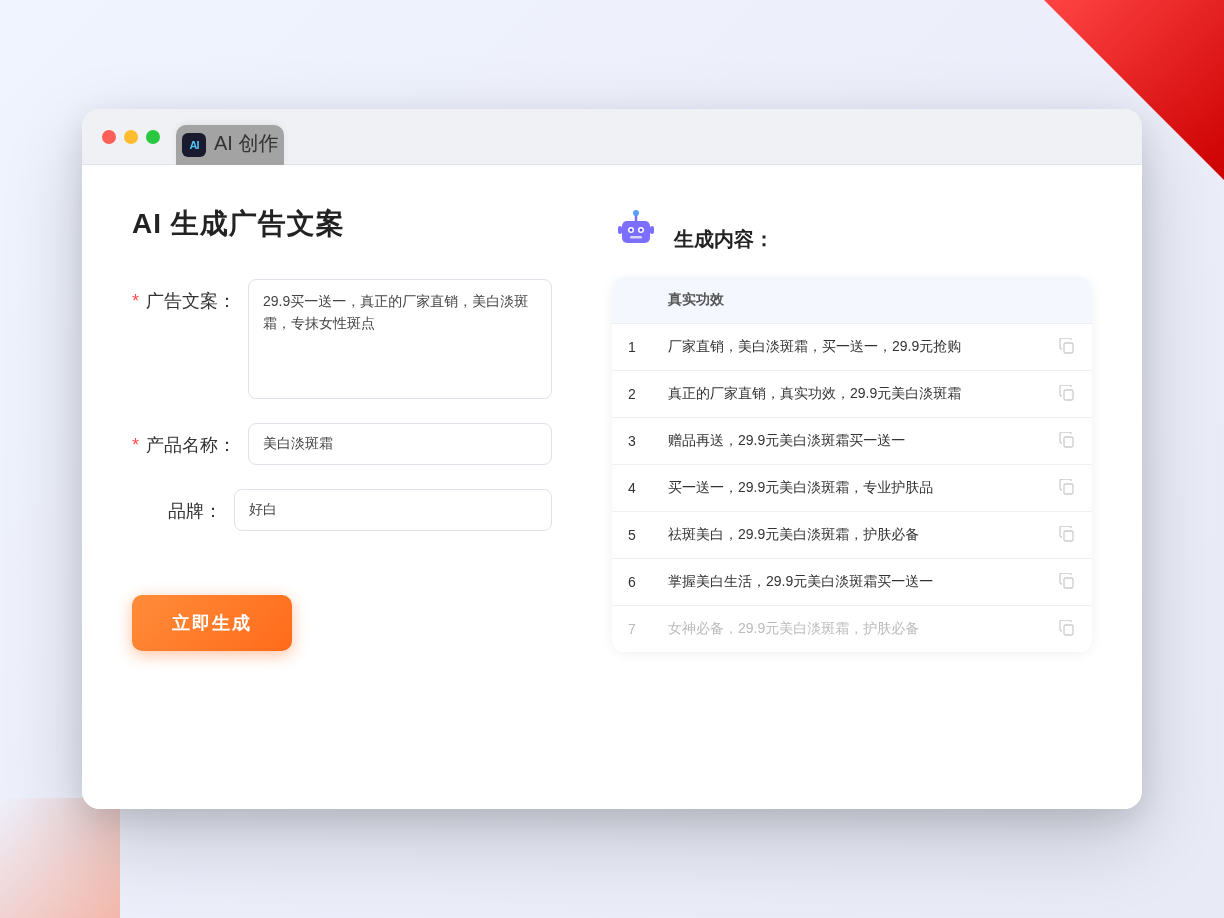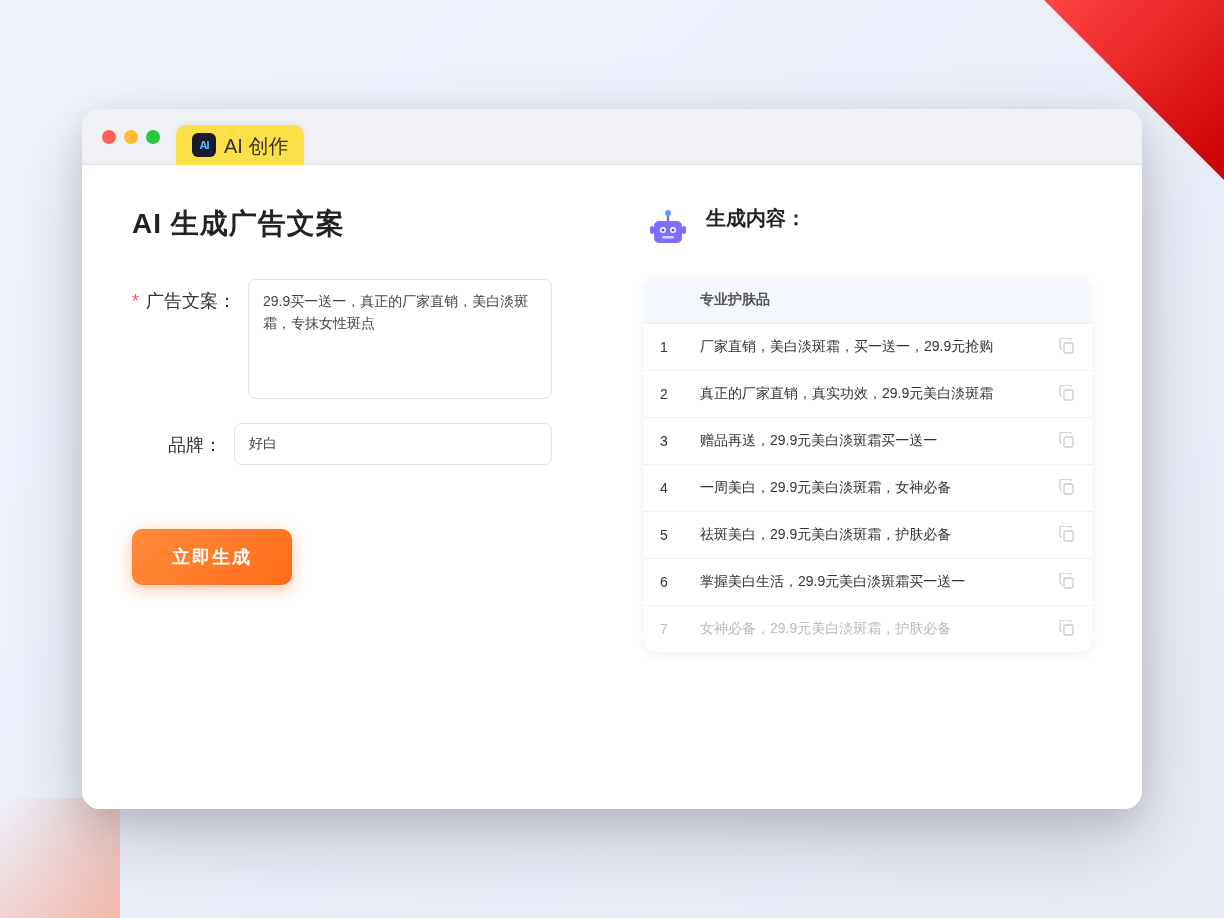--- a/index.html
+++ b/index.html
@@ -74,11 +74,11 @@
 
     .tab {
       display: flex;
-      align-items: flex-start;
+      align-items: flex-end;
       gap: 8px;
-      background: #fde047;
+      background: #a3a3a3;
       border-radius: 10px 10px 0 0;
-      padding: 8px 16px;
+      padding: 8px 6px;
       height: 40px;
       margin-top: 16px;
       box-shadow: 0 -2px 6px rgba(0,0,0,0.06);

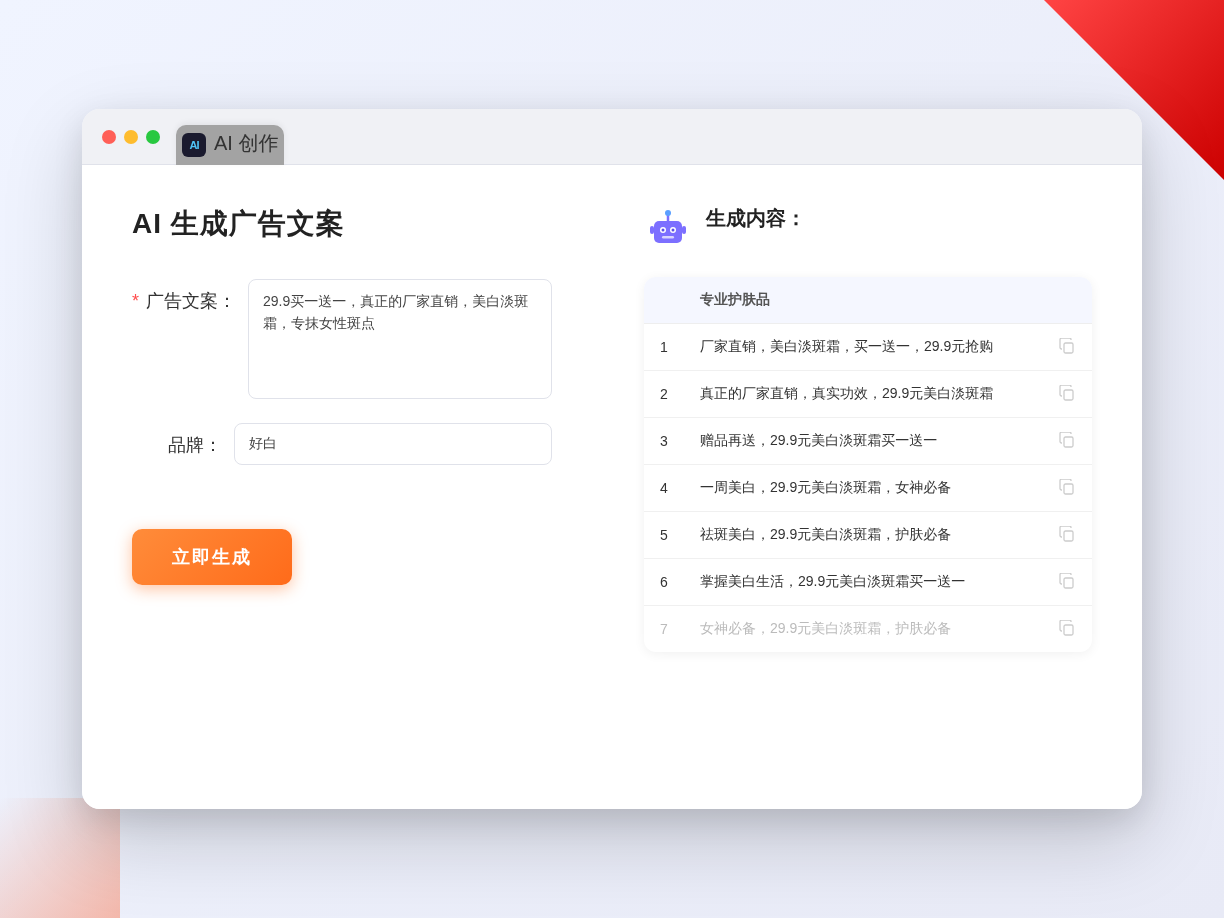--- a/index.html
+++ b/index.html
@@ -107,7 +107,7 @@
       height: calc(100% - 56px);
       background: #ffffff;
       padding: 40px 50px;
-      gap: 92px;
+      gap: 60px;
     }
 
     

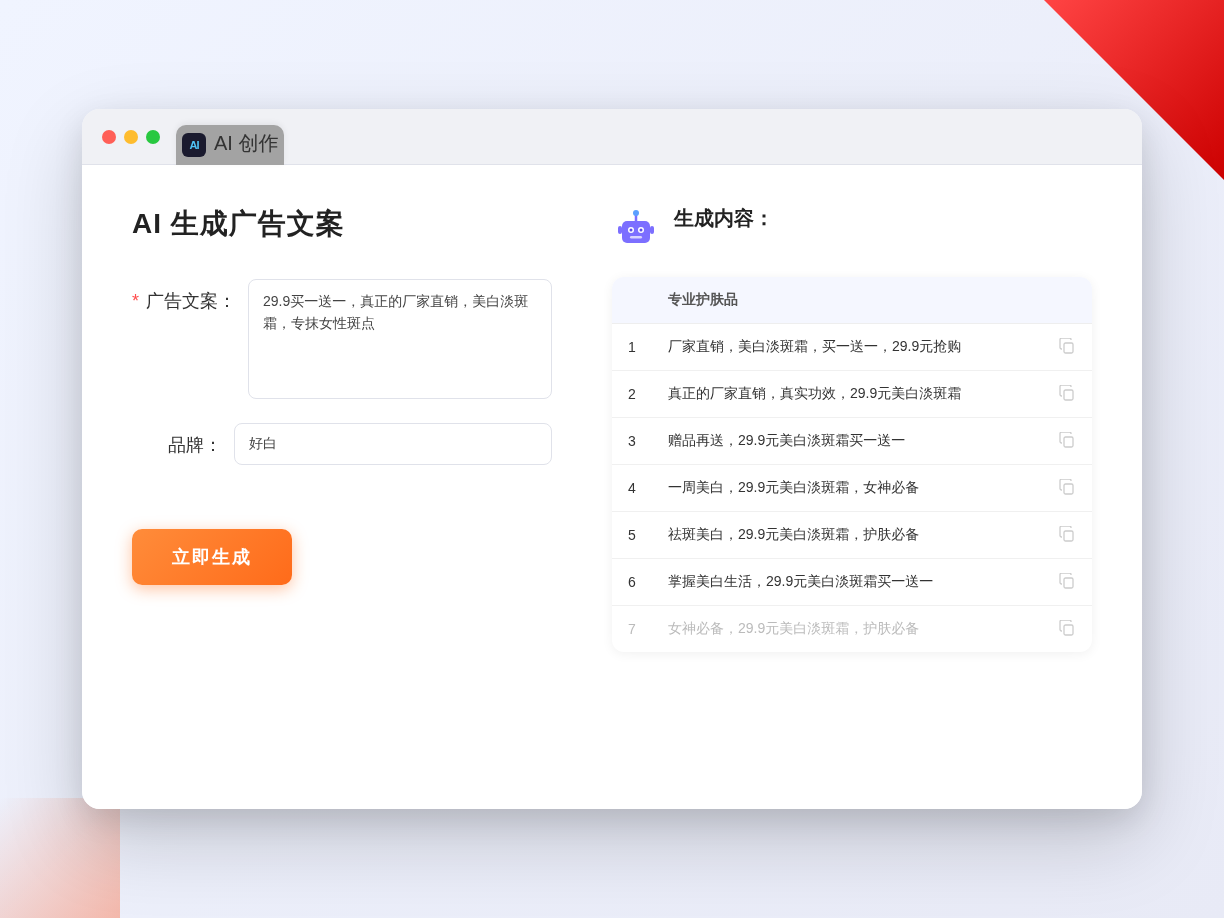--- a/index.html
+++ b/index.html
@@ -181,7 +181,7 @@
     }
     .result-header {
       display: flex;
-      align-items: flex-start;
+      align-items: flex-end;
       gap: 14px;
       margin-bottom: 24px;
     }

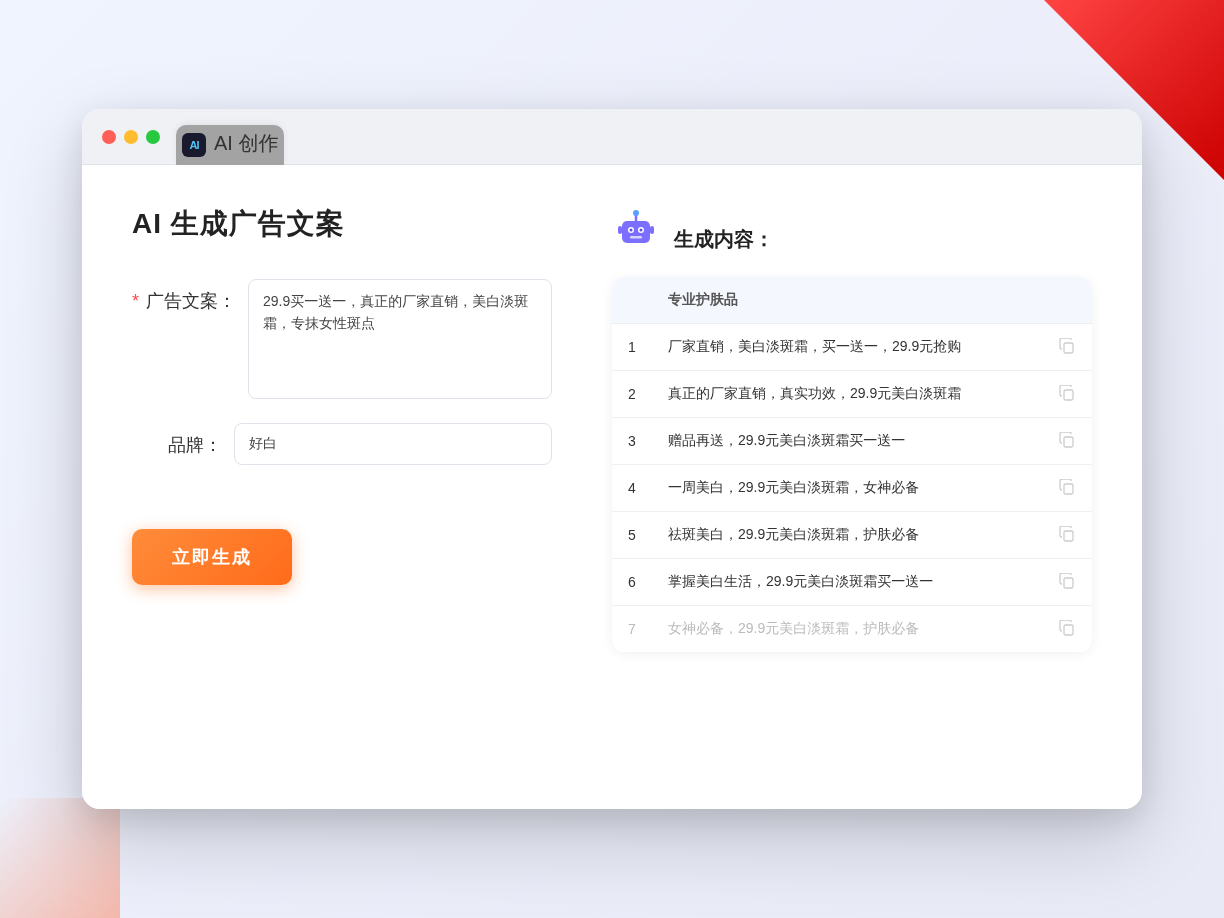--- a/index.html
+++ b/index.html
@@ -342,7 +342,7 @@
         <thead>
           <tr>
             <th class="th-num"></th>
-            <th class="th-text">专业护肤品</th>
+            <th class="th-text">真实功效</th>
             <th class="th-copy"></th>
           </tr>
         </thead>

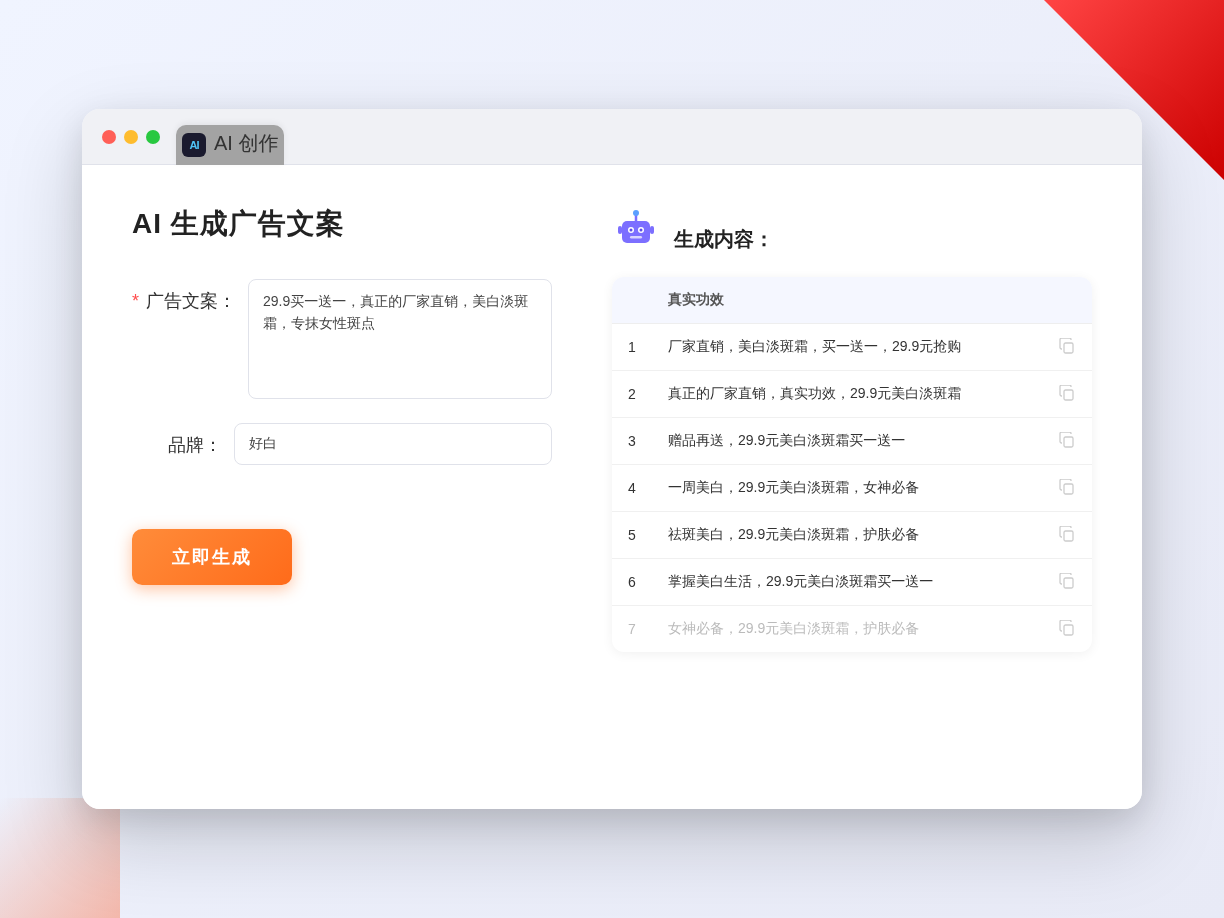--- a/index.html
+++ b/index.html
@@ -301,6 +301,13 @@
       </div>
 
       
+      <div class="form-group">
+        <label class="form-label">
+          <span class="required-star">*</span>
+          <span>产品名称：</span>
+        </label>
+        <input type="text" class="form-input form-input-single" value="美白淡斑霜" style="">
+      </div>
 
       
       <div class="form-group">

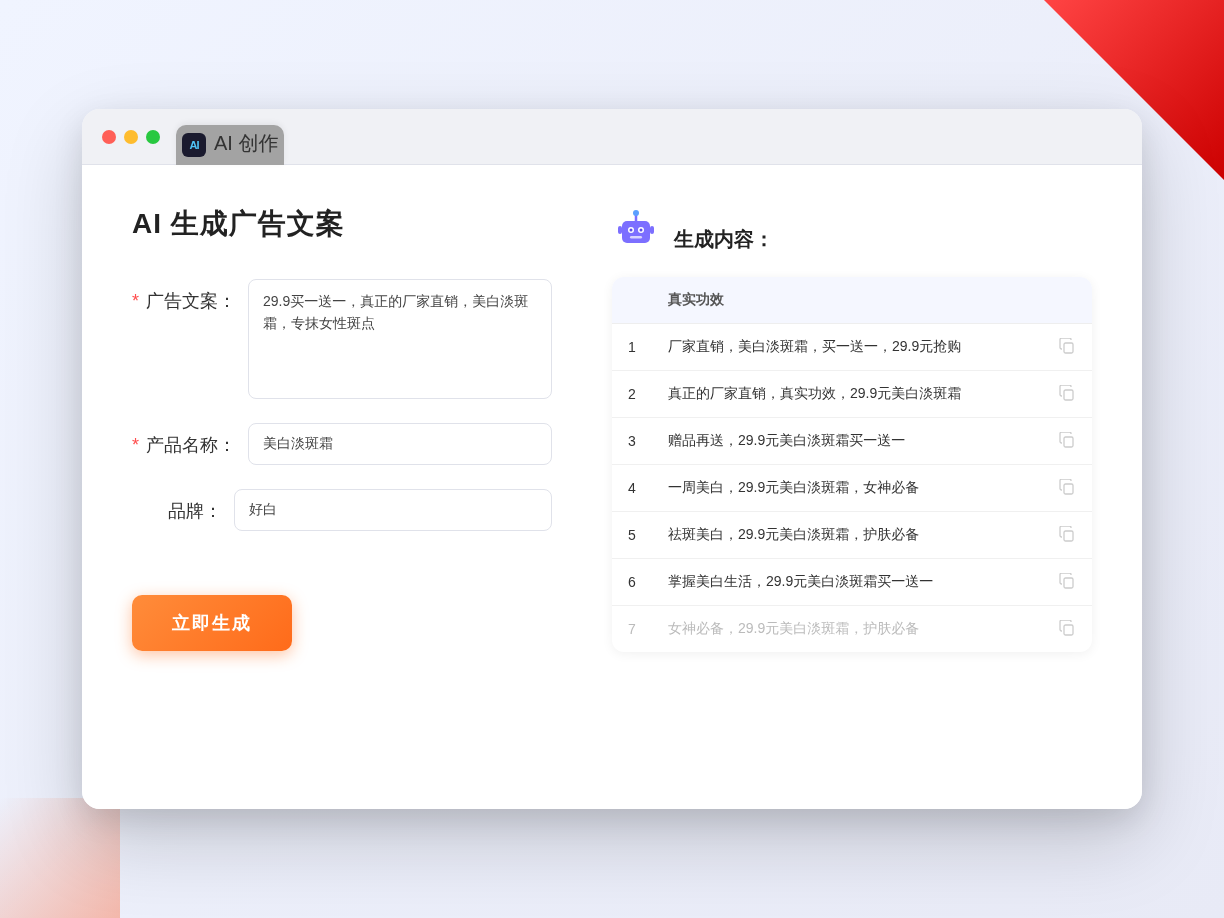--- a/index.html
+++ b/index.html
@@ -386,7 +386,7 @@
             </tr>
             <tr>
               <td class="row-num">4</td>
-              <td class="row-text">一周美白，29.9元美白淡斑霜，女神必备</td>
+              <td class="row-text">买一送一，29.9元美白淡斑霜，专业护肤品</td>
               <td class="copy-icon-cell"><span class="copy-icon">
                   <svg width="16" height="16" viewBox="0 0 16 16" fill="none" xmlns="http://www.w3.org/2000/svg">
       <rect x="5" y="5" width="9" height="10" rx="1.5" stroke="#ccc" stroke-width="1.3"></rect>

